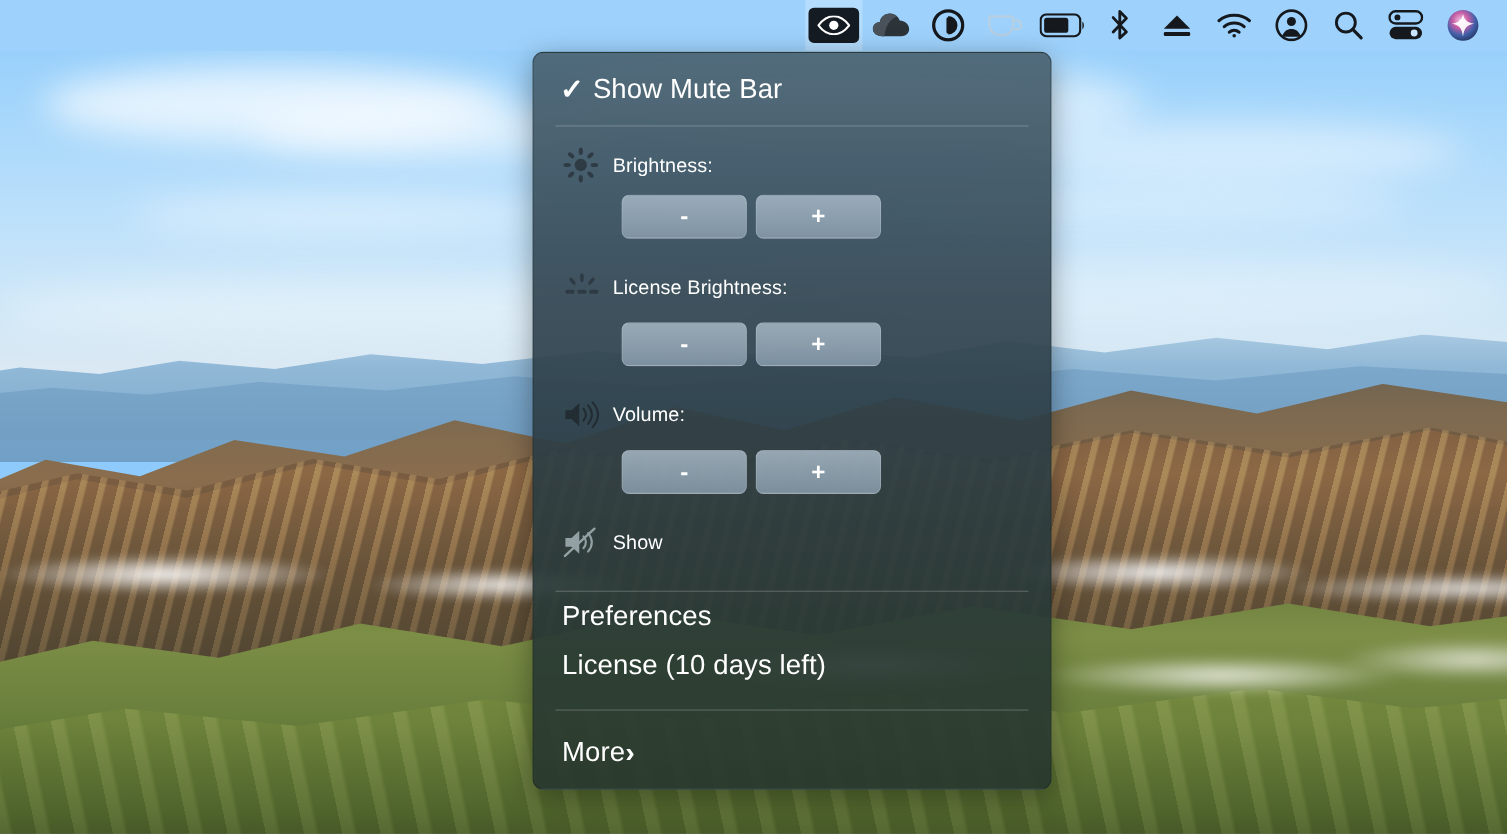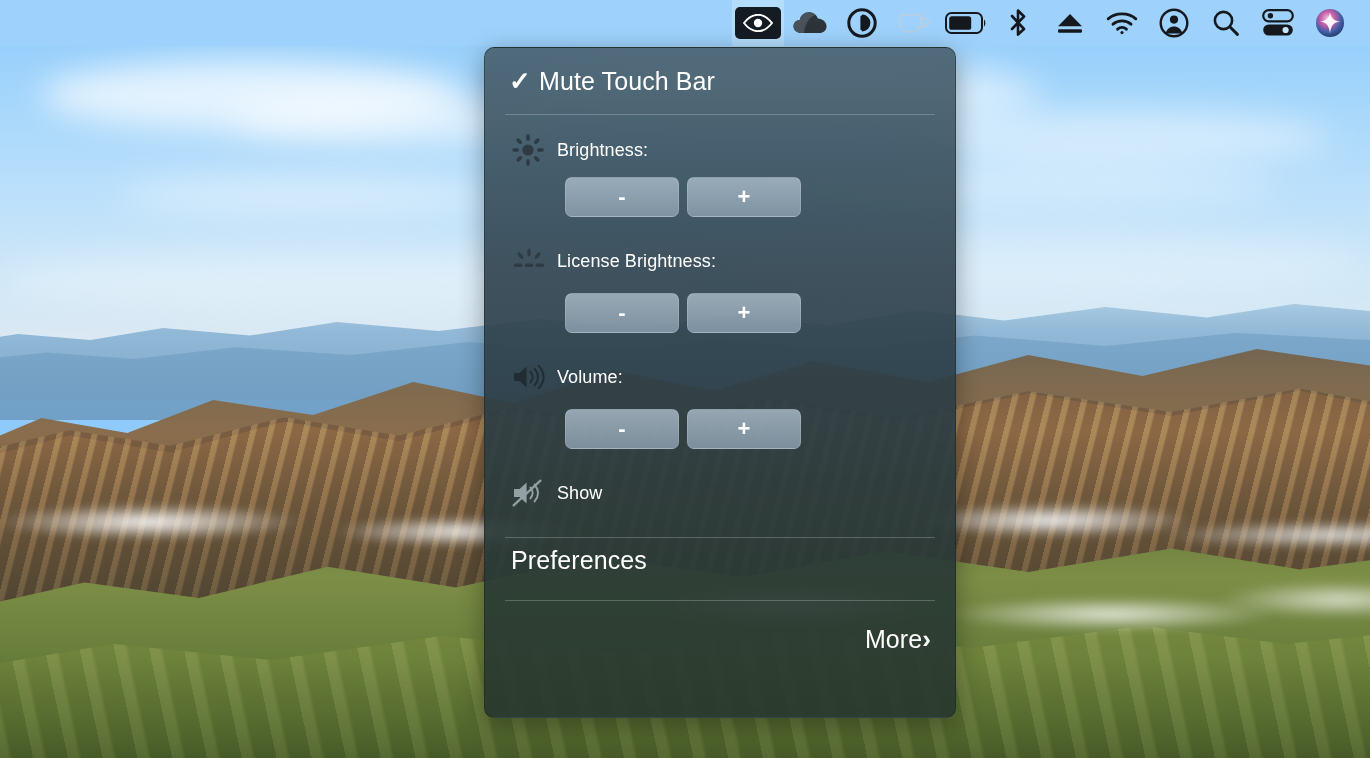--- a/index.html
+++ b/index.html
@@ -339,7 +339,7 @@
 
   <div class="row row-check">
     <span class="check">✓</span>
-    <span>Mute Touch Bar</span>
+    <span>Show Mute Bar</span>
   </div>
 
   <div class="sep"></div>

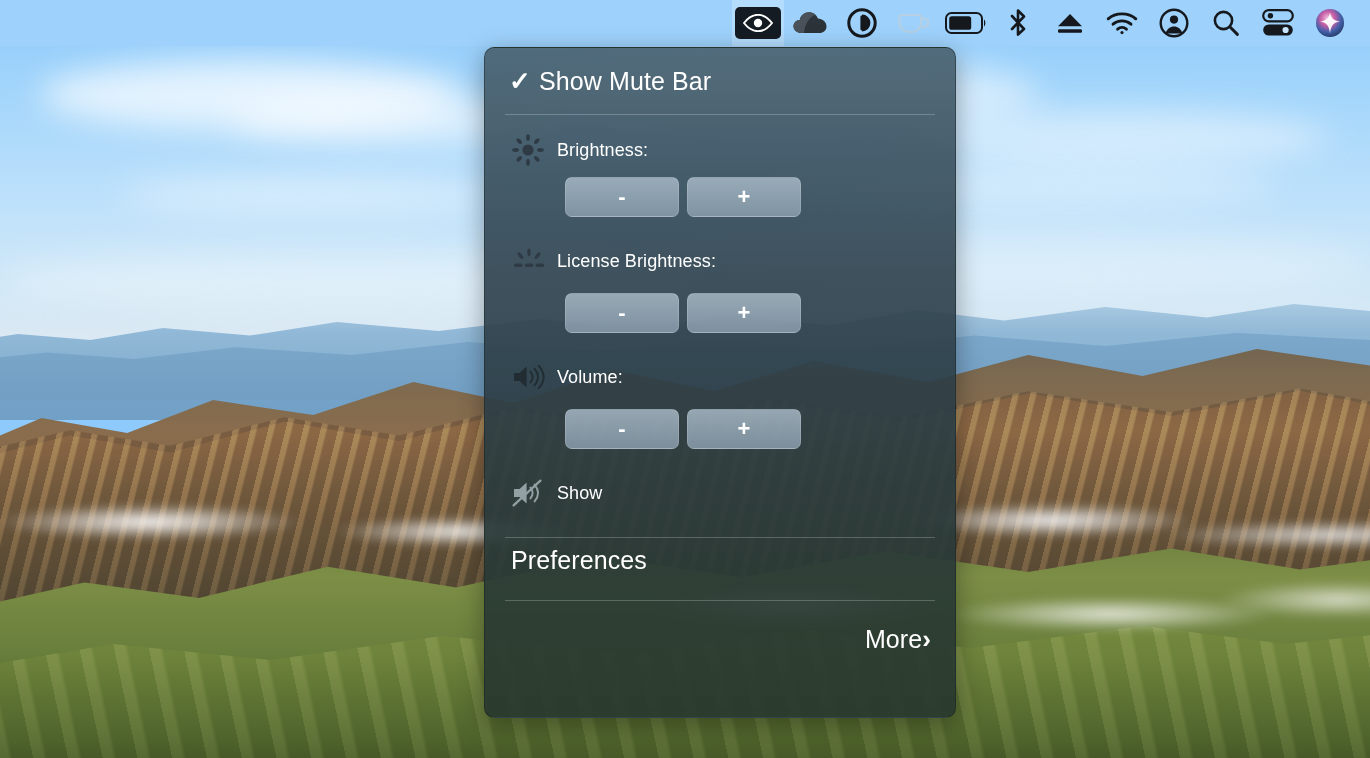--- a/index.html
+++ b/index.html
@@ -420,6 +420,9 @@
   <div class="row item" style="">
     <span>Preferences</span>
   </div>
+  <div class="row item">
+    <span>License (10 days left)</span>
+  </div>
 
   <div class="sep" style="margin-top:17px;"></div>
 

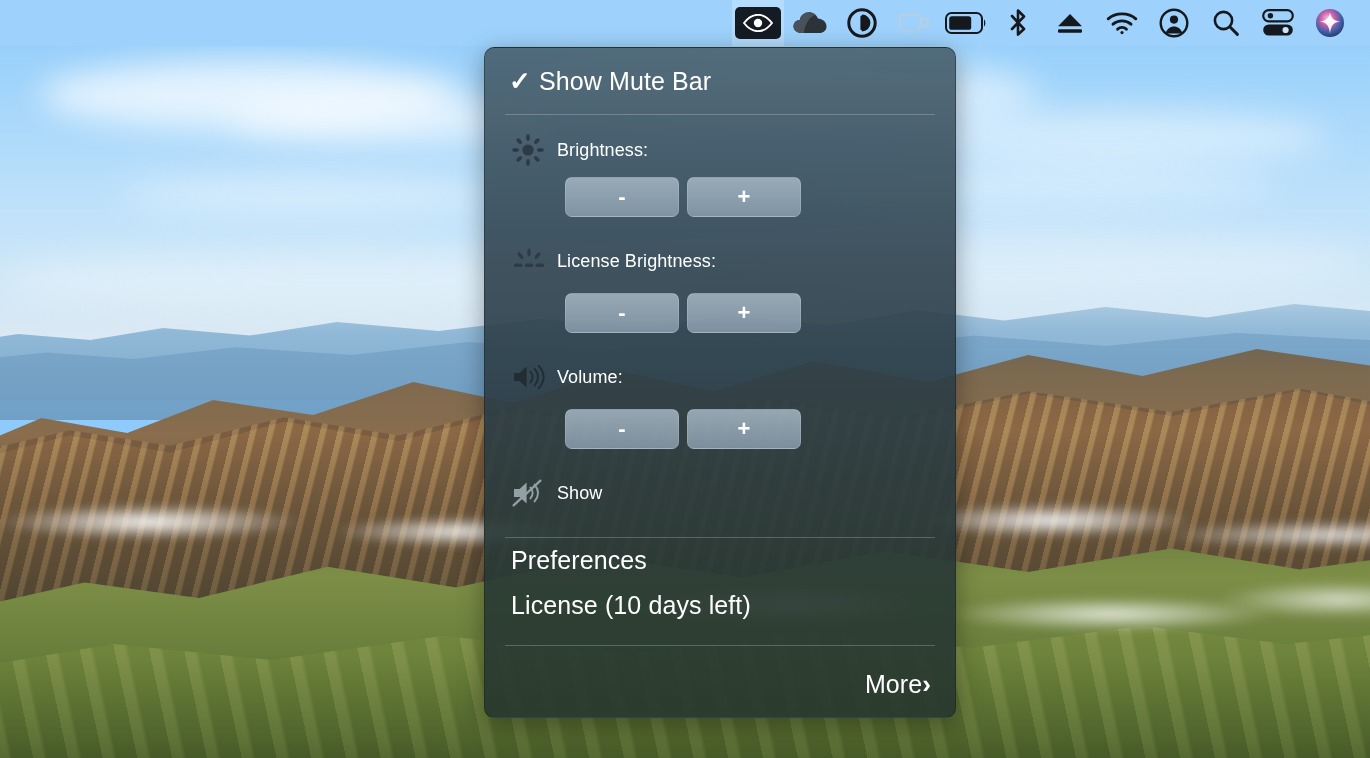--- a/index.html
+++ b/index.html
@@ -176,7 +176,7 @@
     cursor:default;
   }
   .item { height:45px; font-size:25px; }
-  .item.with-chevron { justify-content:flex-end; padding-right:24px; }
+  .item.with-chevron { justify-content:flex-start; padding-right:24px; }
   .chev { font-size:26px; font-weight:700; }
   .pad-top { padding-top:10px; }
 </style>

